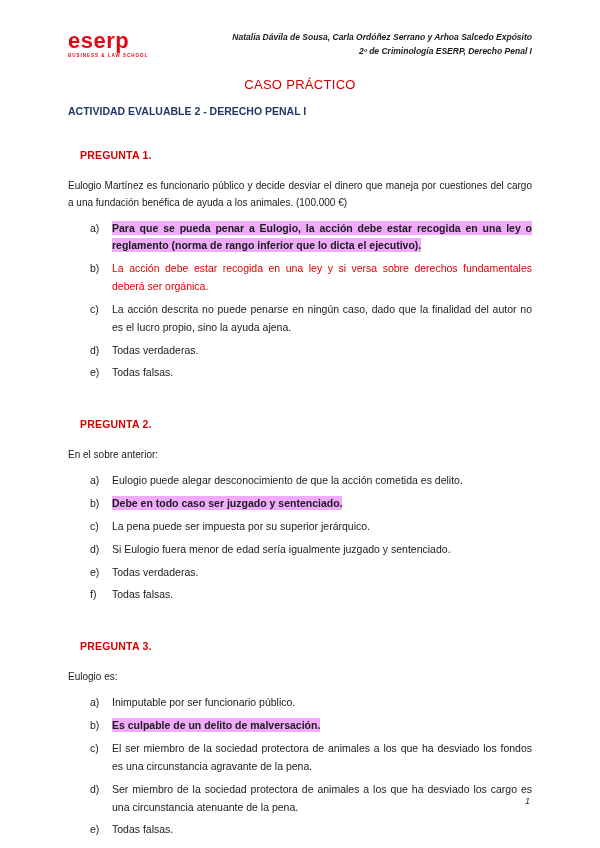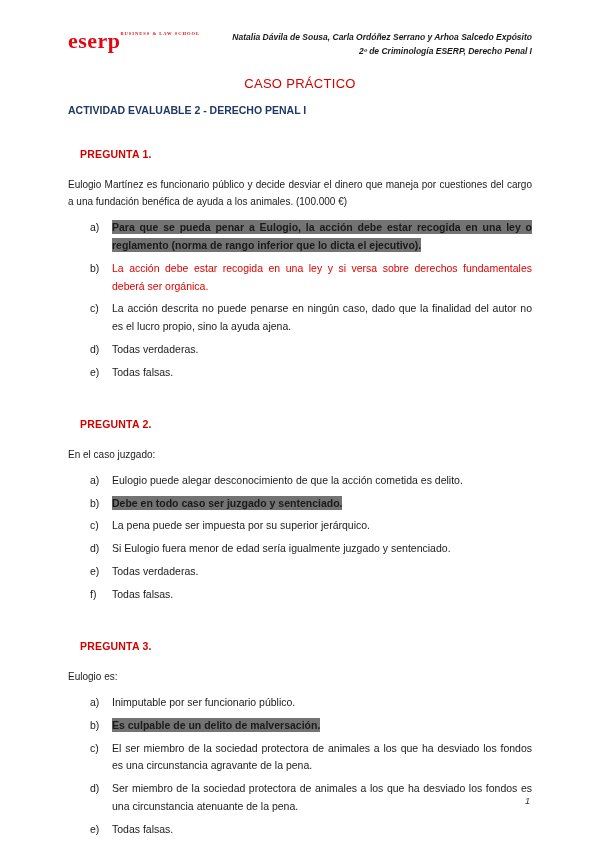--- a/index.html
+++ b/index.html
@@ -14,7 +14,7 @@
   }
   
   .header { display: flex; justify-content: space-between; align-items: flex-start; }
-  .logo { display: flex; flex-direction: row; line-height: 1; font-family: Liberation Serif, serif; }
+  .logo { display: flex; flex-direction: column; line-height: 1; }
   .logo-text { color: #e30613; font-weight: bold; font-size: 22px; letter-spacing: 0.5px; }
   .logo-tagline { color: #e30613; font-size: 4.5px; letter-spacing: 1px; margin-top: 2px; font-weight: bold; }
   .authors { text-align: right; font-style: italic; font-size: 8.5px; line-height: 1.65; color: #1a1a1a; font-weight: bold; }

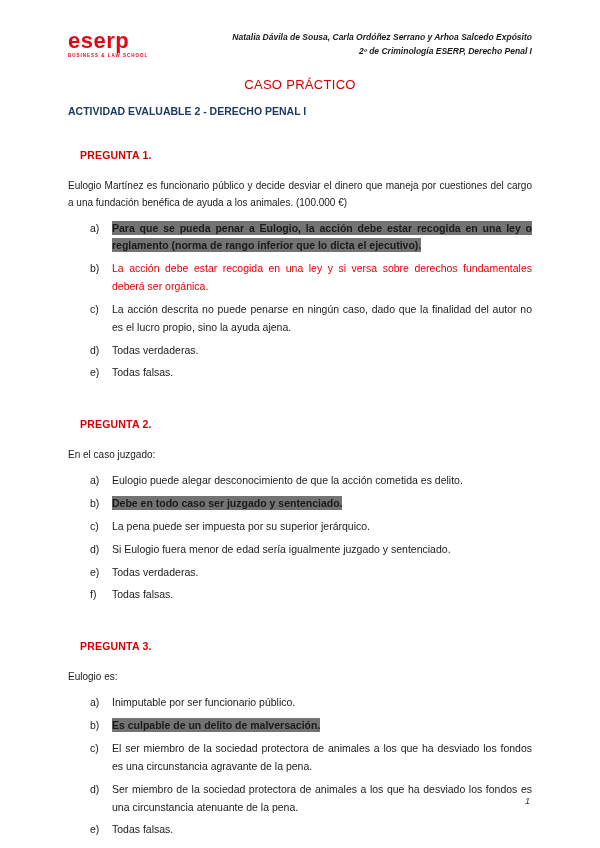--- a/index.html
+++ b/index.html
@@ -29,7 +29,7 @@
   .option { position: relative; padding-left: 44px; margin-bottom: 5px; font-size: 10.5px; line-height: 1.7; }
   .opt-label { position: absolute; left: 22px; top: 0; }
   .opt-body { text-align: justify; }
-  .em-highlight { font-weight: bold; background: #737373; padding: 1px 0; }
+  .em-highlight { font-weight: bold; background: #f0abfc; padding: 1px 0; }
   .em-red { color: #e00000; }
   
   .page-number { position: absolute; right: 70px; bottom: 42px; font-size: 9px; font-style: italic; color: #333333; }

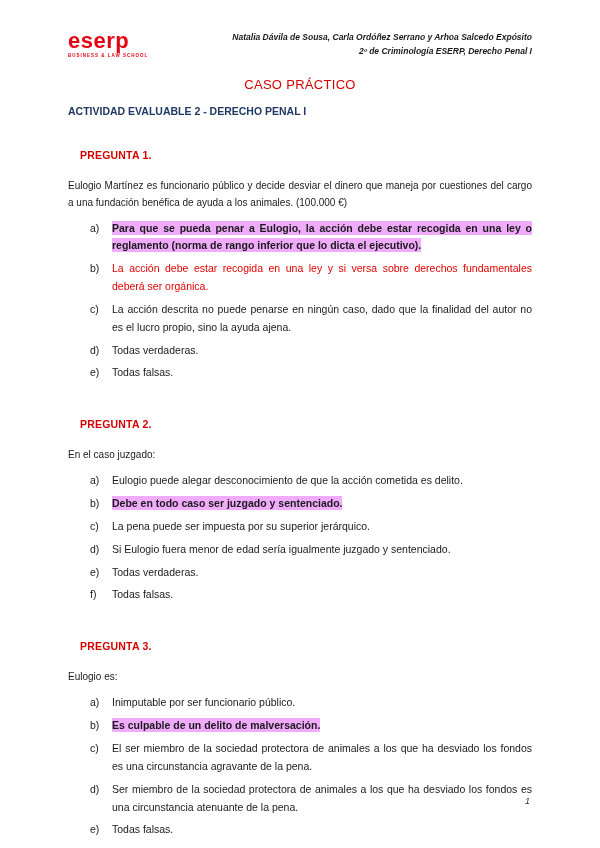--- a/index.html
+++ b/index.html
@@ -82,7 +82,7 @@
 
   <section class="q-block">
     <h2 class="q-title">PREGUNTA 2.</h2>
-    <p class="q-intro">En el caso juzgado:</p>
+    <p class="q-intro">En el sobre anterior:</p>
     <ul class="options">
       <li class="option">
         <span class="opt-label">a)</span>

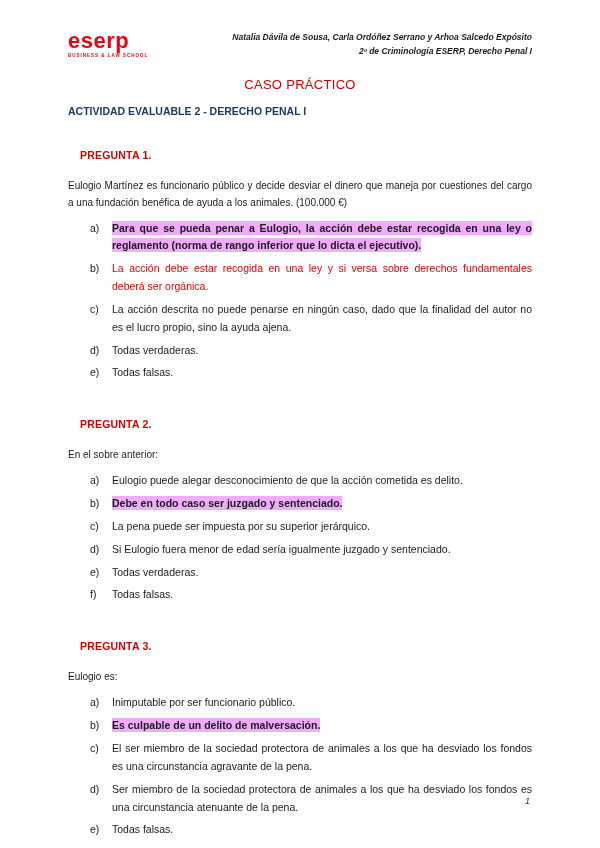--- a/index.html
+++ b/index.html
@@ -129,7 +129,7 @@
       </li>
       <li class="option">
         <span class="opt-label">d)</span>
-        <div class="opt-body"><span class="opt-text">Ser miembro de la sociedad protectora de animales a los que ha desviado los fondos es una circunstancia atenuante de la pena.</span></div>
+        <div class="opt-body"><span class="opt-text">Ser miembro de la sociedad protectora de animales a los que ha desviado los cargo es una circunstancia atenuante de la pena.</span></div>
       </li>
       <li class="option">
         <span class="opt-label">e)</span>

